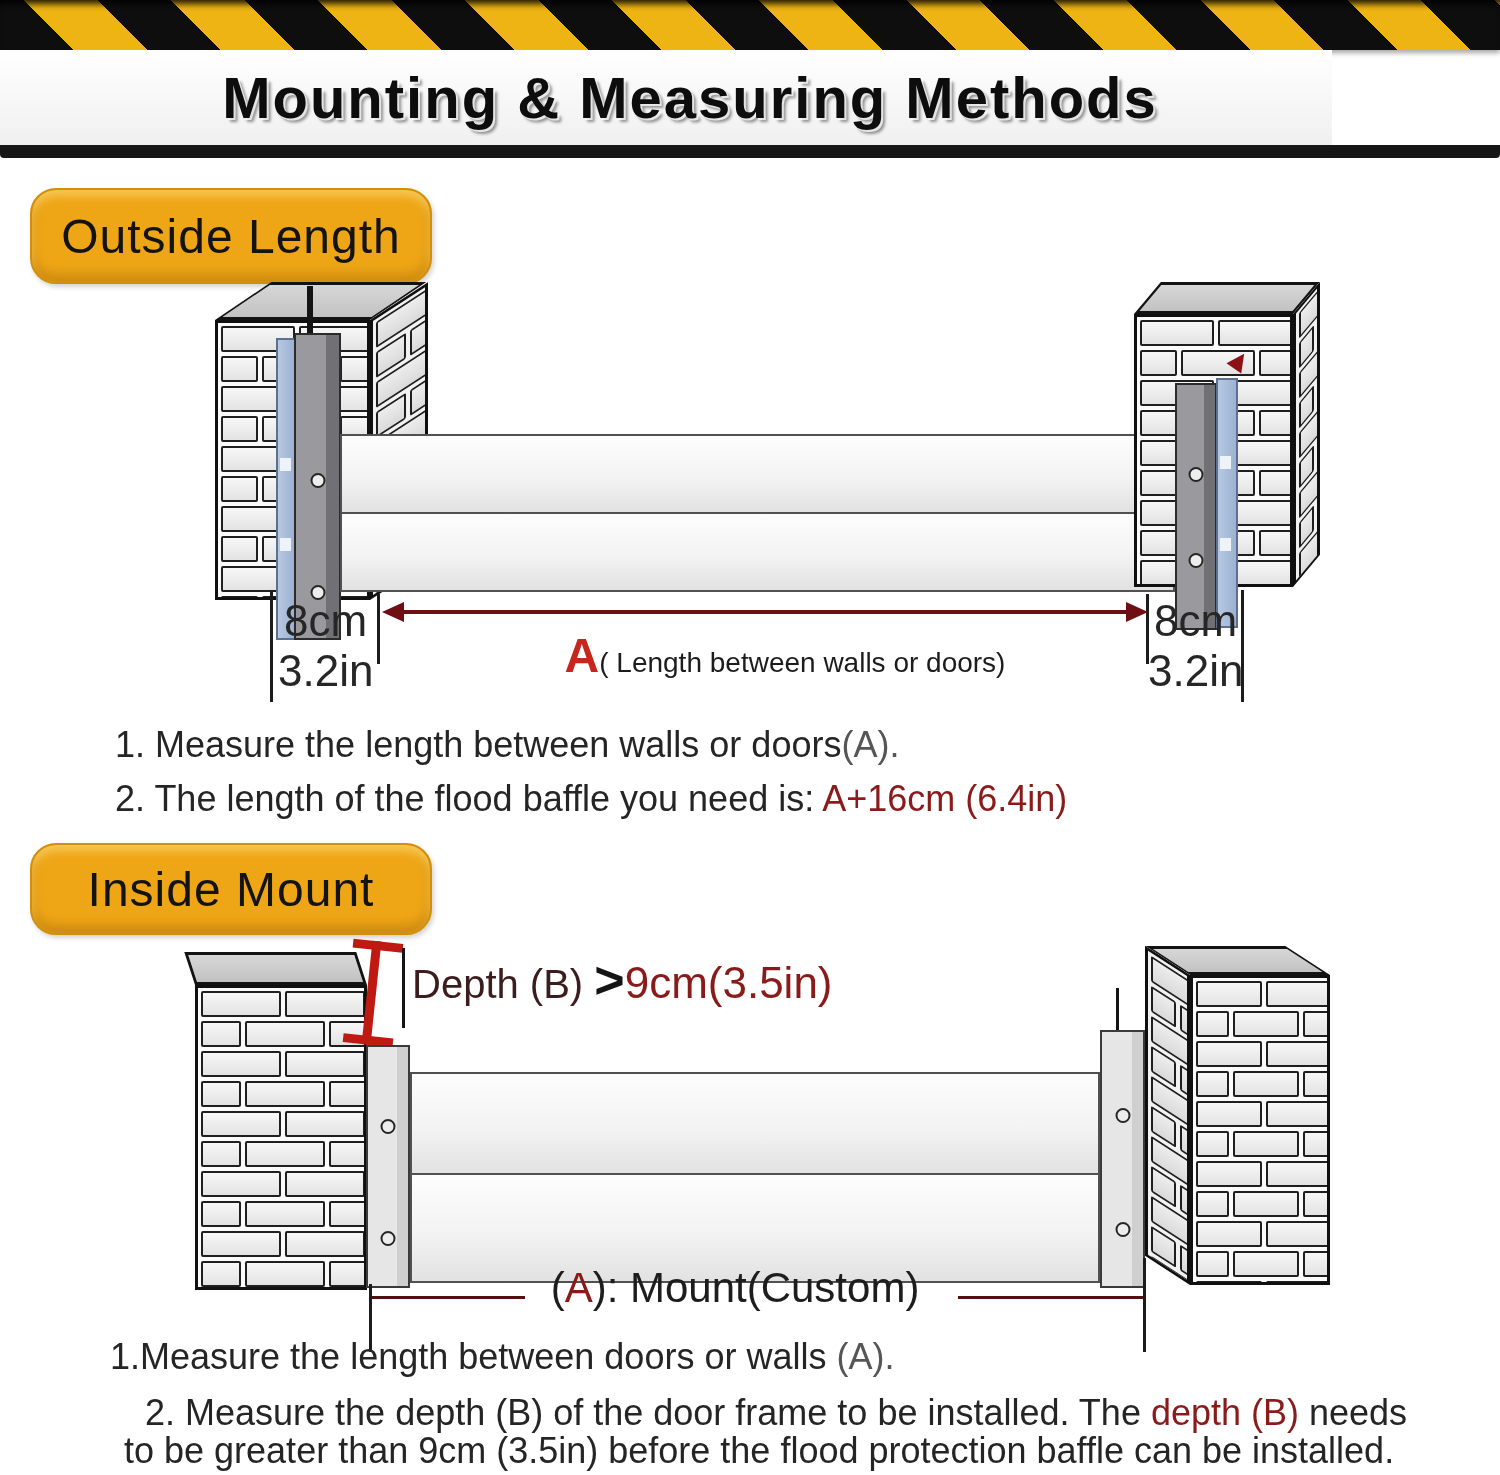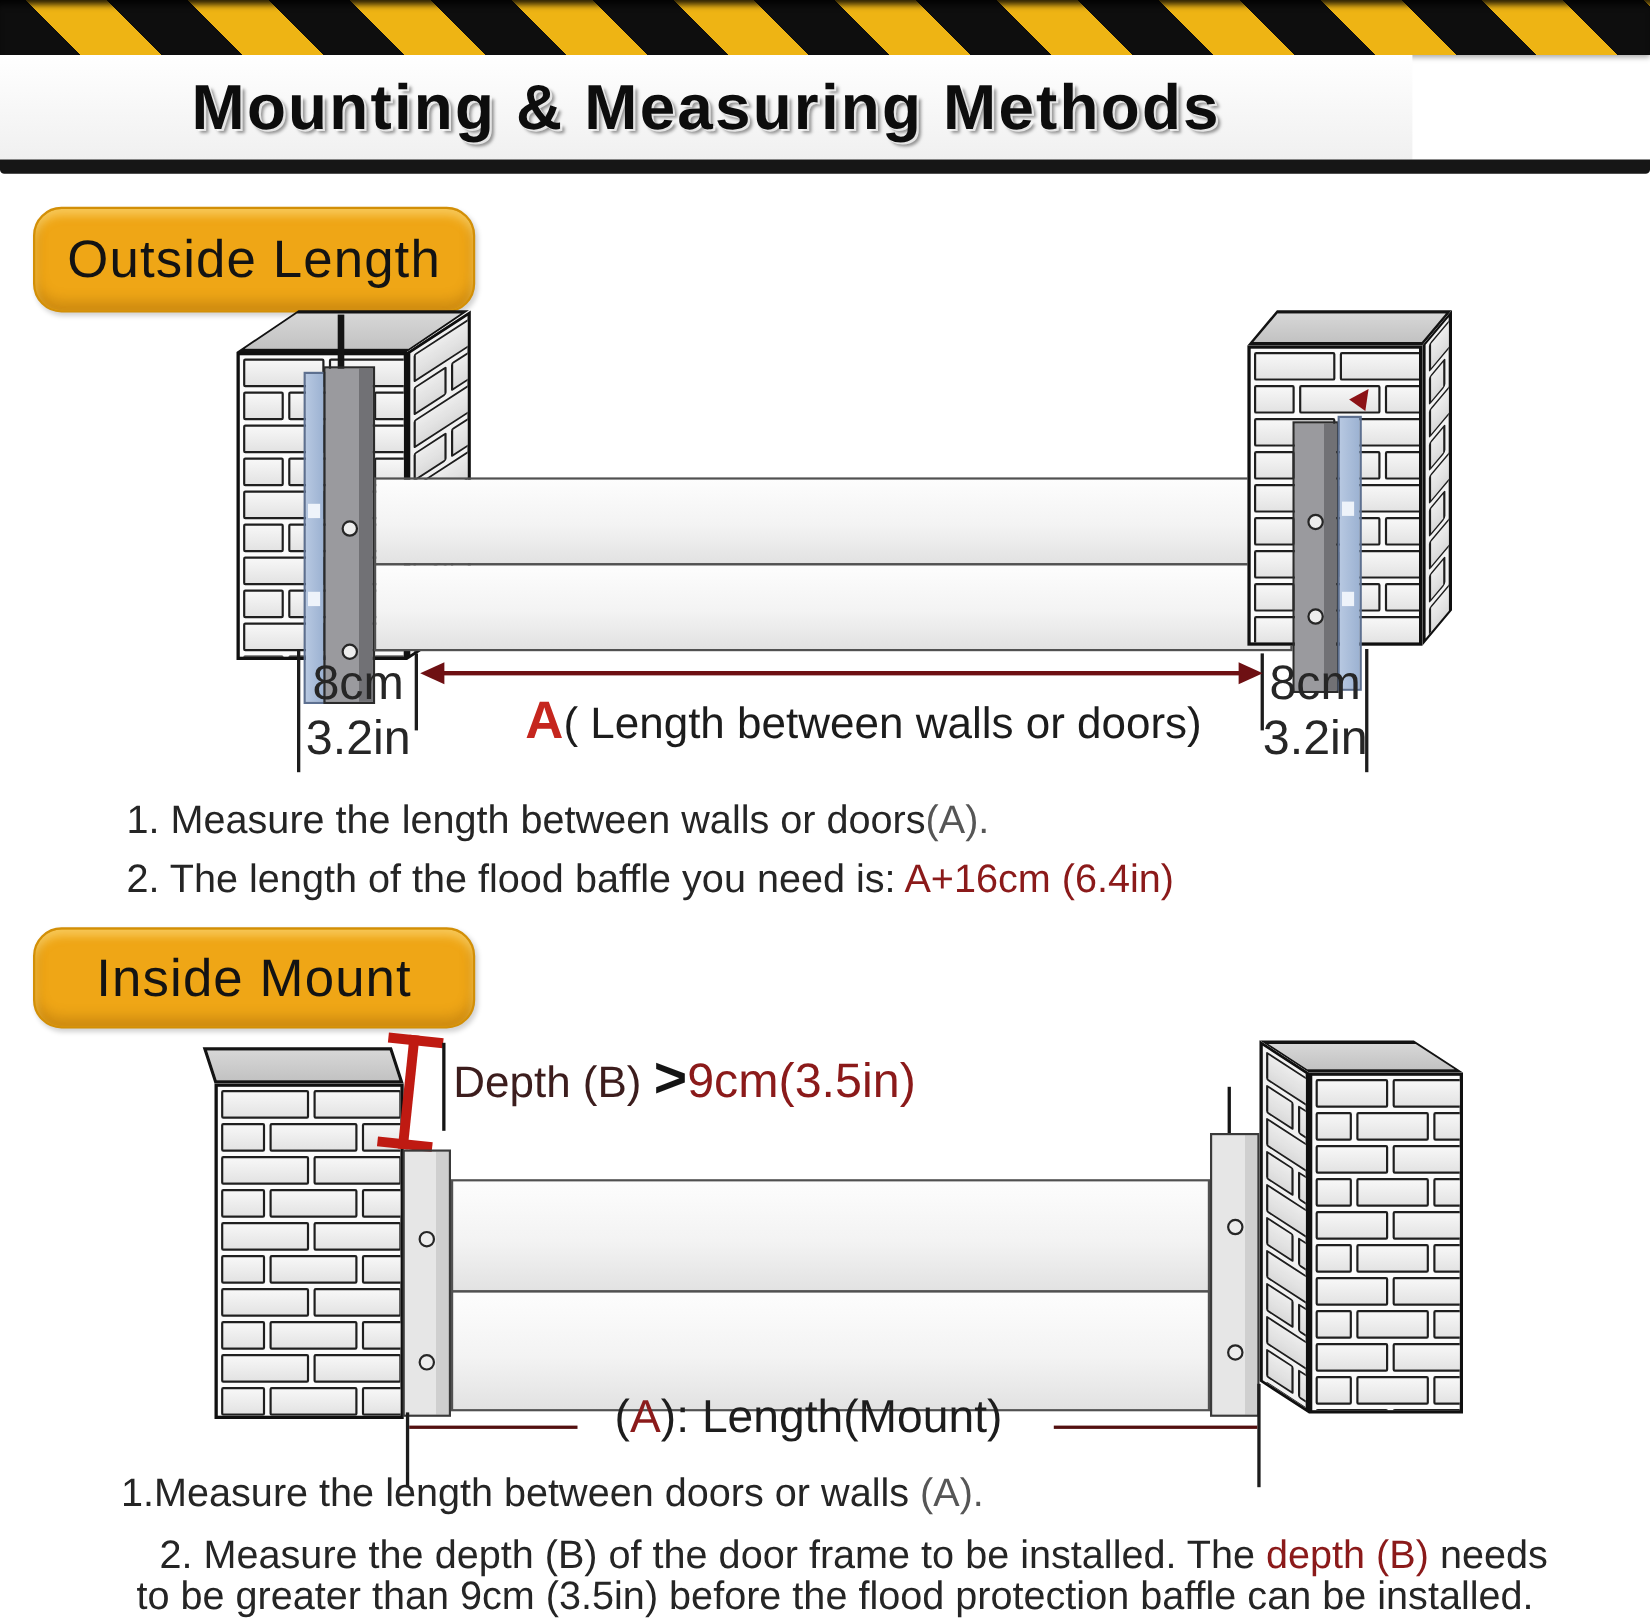--- a/index.html
+++ b/index.html
@@ -13,7 +13,7 @@
     box-shadow:inset 0 7px 6px -3px rgba(0,0,0,.85), 0 3px 5px rgba(0,0,0,.35);}
   .title-band{left:0;top:50px;width:1284px;height:95px;
     background:linear-gradient(180deg,#ffffff,#f0f0f0);
-    display:flex;align-items:center;justify-content:center;}
+    display:flex;align-items:center;justify-content:center;padding-left:48px;}
   .page-title{font-size:58px;font-weight:bold;letter-spacing:2px;color:#0d0d0d;
     text-shadow:2px 2px 0 rgba(255,255,255,.75), 4px 4px 3px rgba(0,0,0,.4);}
   .banner-rule{left:0;top:145px;width:1500px;height:13px;background:#161616;border-radius:0 0 4px 4px;}

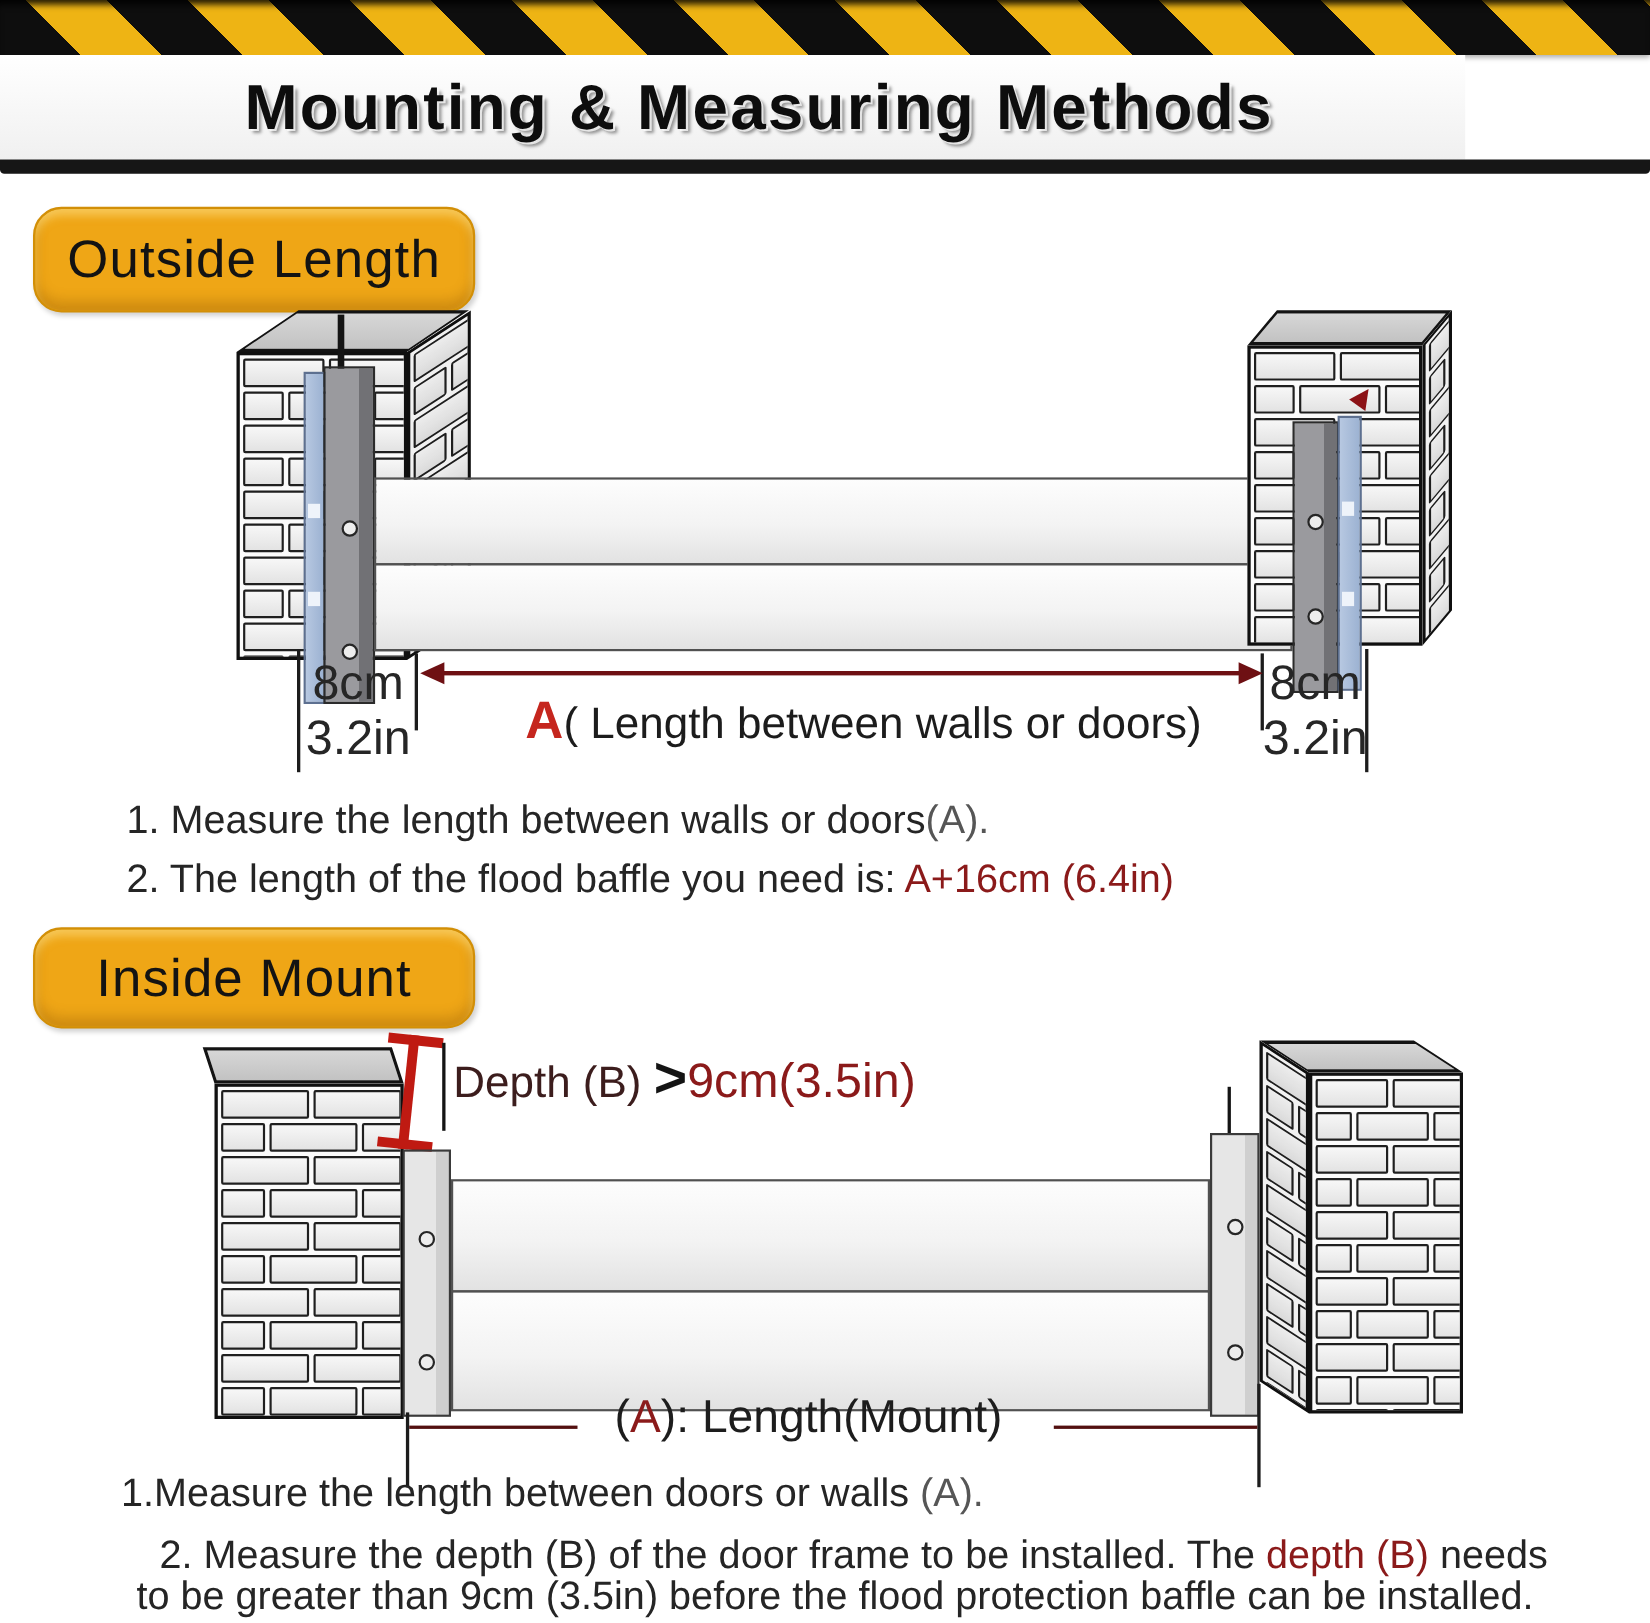--- a/index.html
+++ b/index.html
@@ -57,7 +57,7 @@
   .seg{height:3px;background:#531010;}
   .cm{font-size:44px;color:#262626;}
   .a-red{color:#c5261e;font-weight:bold;font-size:48px;}
-  .span-rest{font-size:40px;color:#1c1c1c;}
+  .span-rest{font-size:28px;color:#1c1c1c;}
   .step{font-size:36px;color:#252525;white-space:nowrap;}
   .muted{color:#565656;}
   .maroon{color:#8b1a1a;}

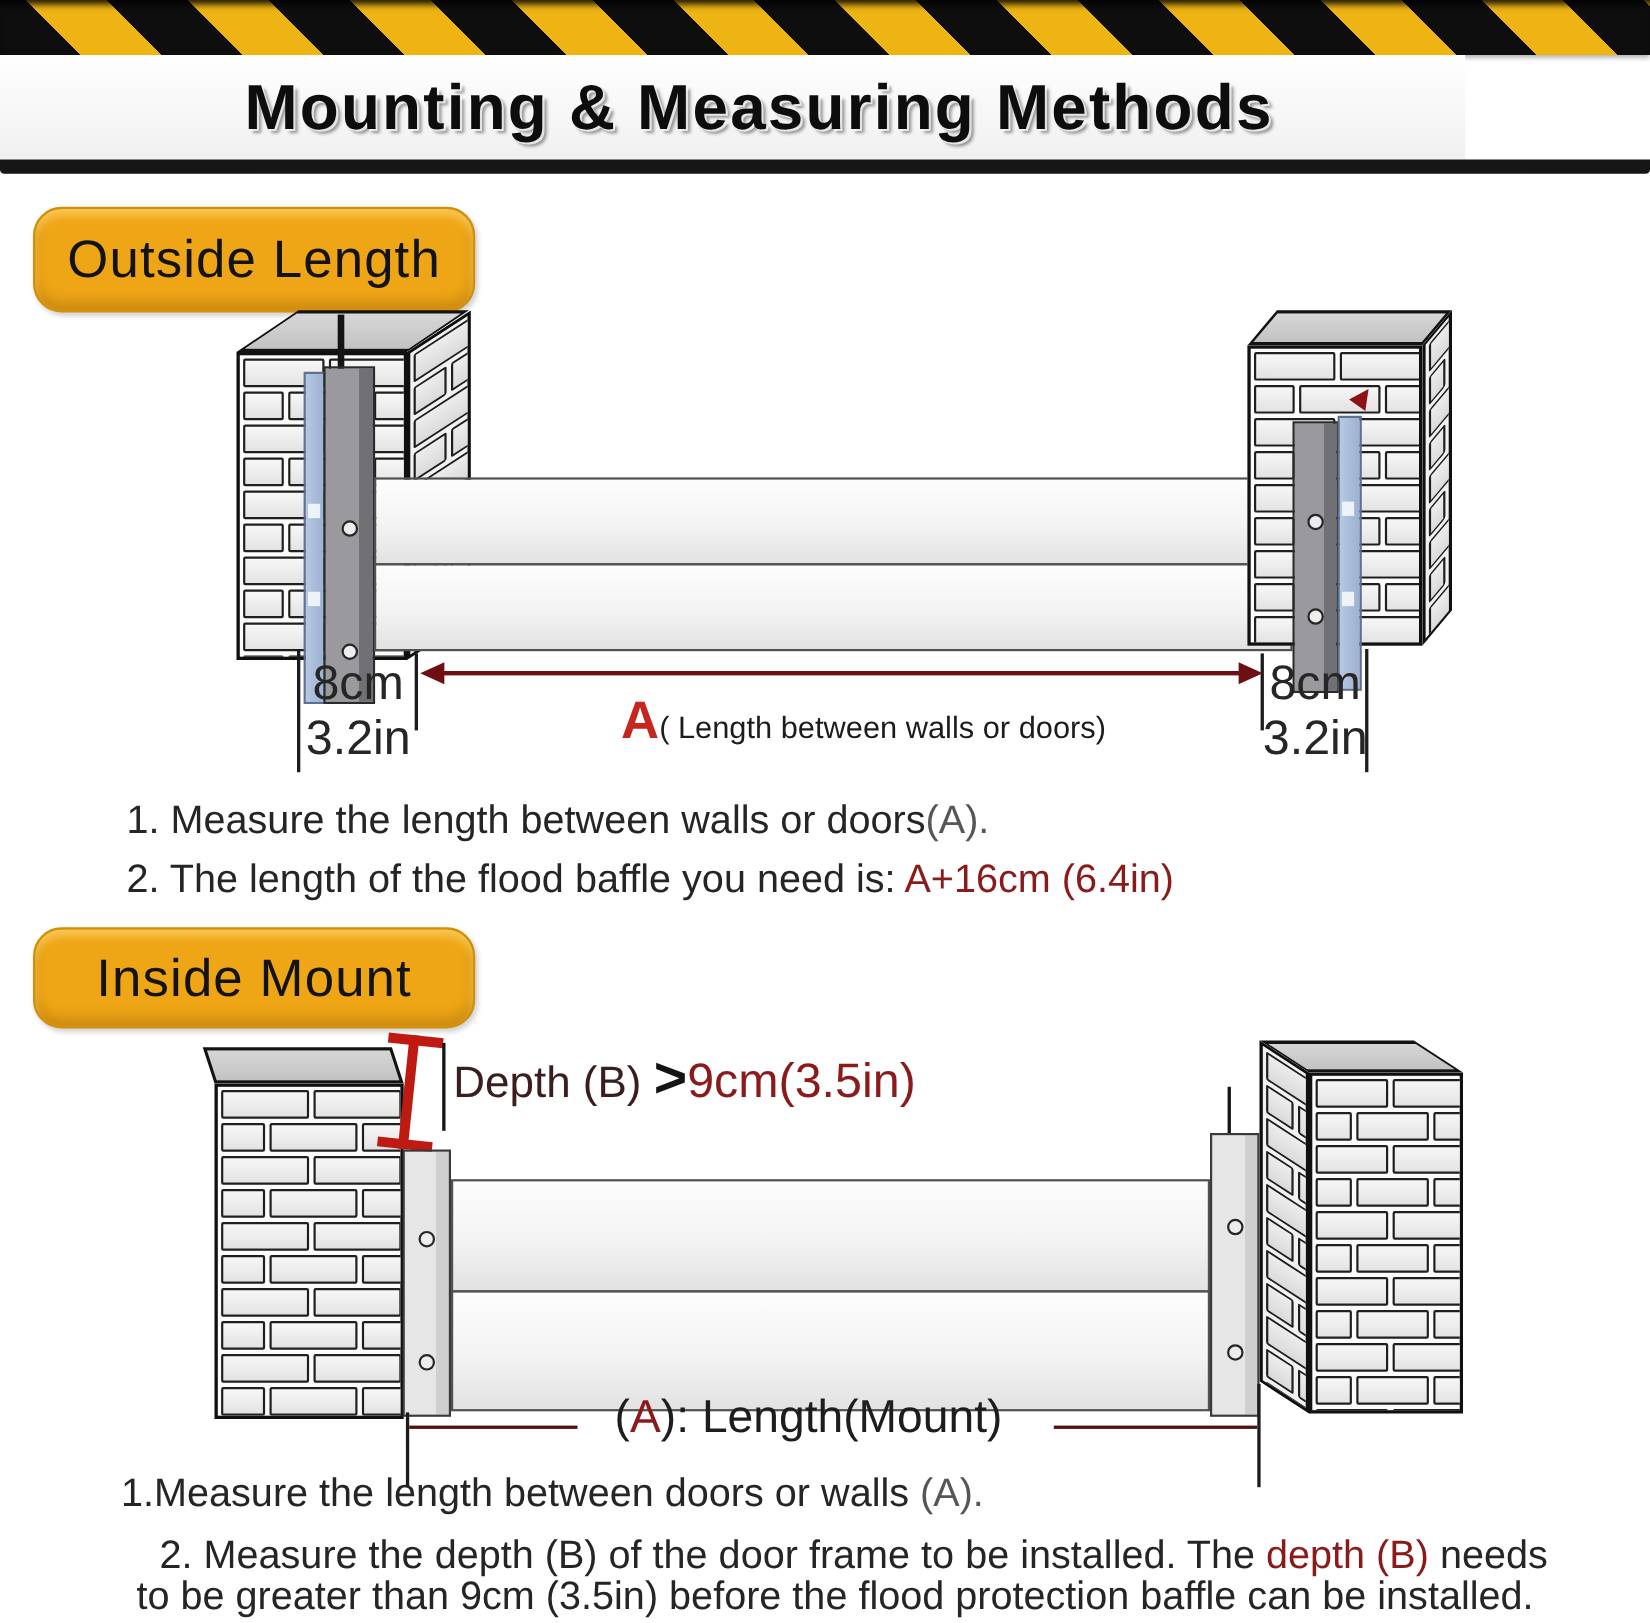--- a/index.html
+++ b/index.html
@@ -470,7 +470,7 @@
   <div class="abs seg" style="left:372px;top:1296px;width:153px;"></div>
   <div class="abs seg" style="left:958px;top:1296px;width:185px;"></div>
   <div class="abs len-label" style="left:505px;top:1264px;width:460px;text-align:center;white-space:nowrap;">
-    <span>(</span><span class="maroon">A</span><span>): Length(Mount)</span>
+    <span>(</span><span class="maroon">A</span><span>): Mount(Custom)</span>
   </div>
 
   <div class="abs step" style="left:110px;top:1336px;">

